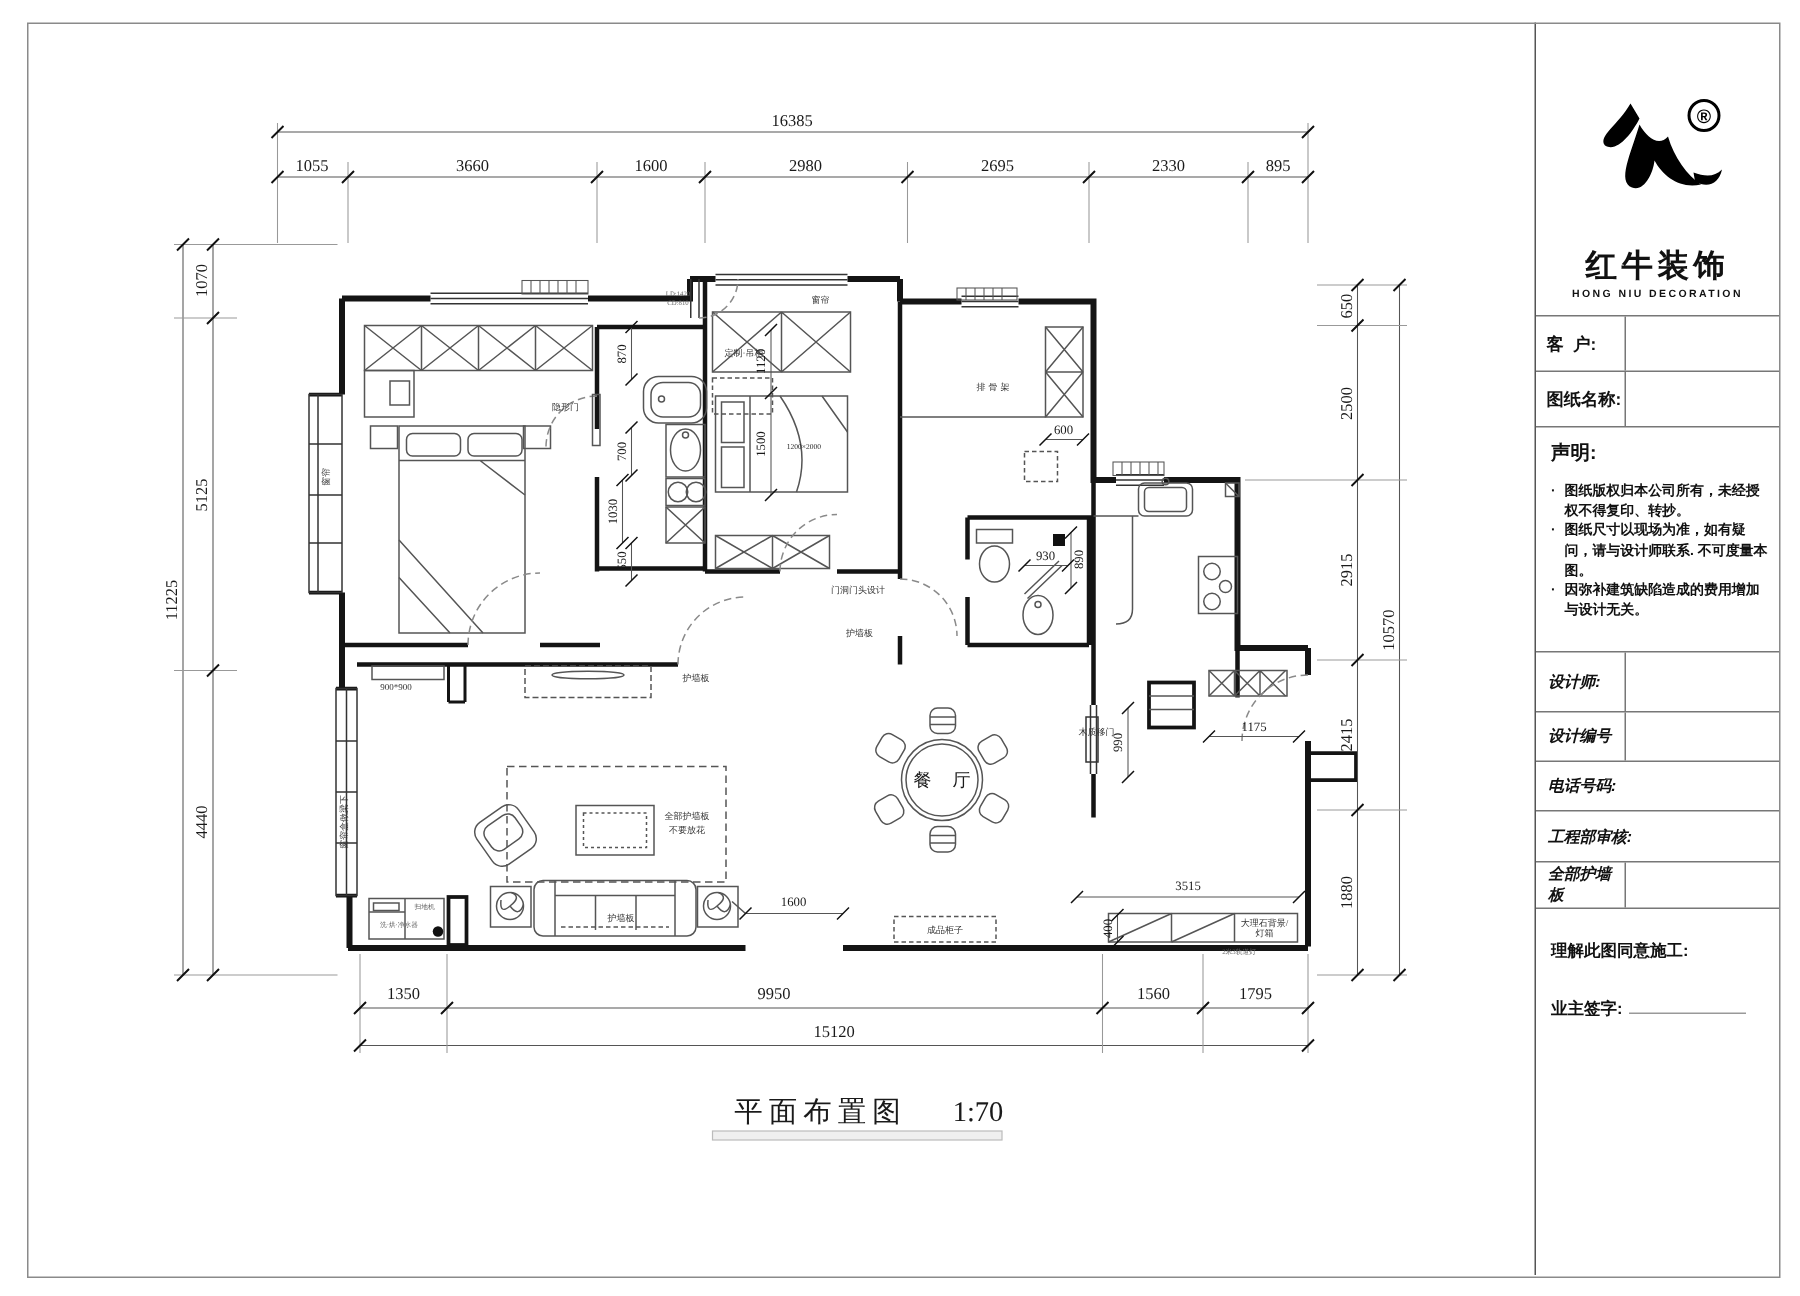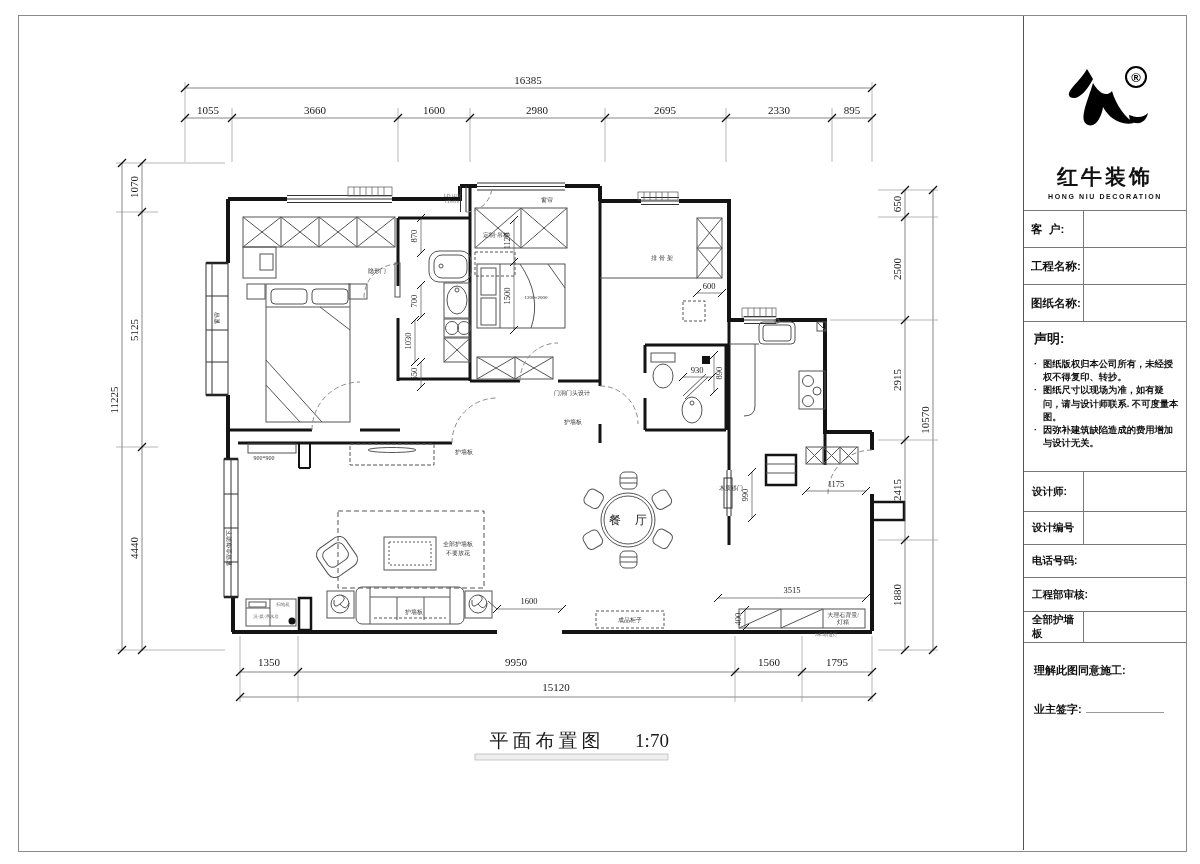--- a/index.html
+++ b/index.html
@@ -311,10 +311,6 @@
     <div class="val"></div>
   </div>
   <div class="sec frow">
-    <div class="lab">工程名称:</div>
-    <div class="val"></div>
-  </div>
-  <div class="sec frow">
     <div class="lab">图纸名称:</div>
     <div class="val"></div>
   </div>

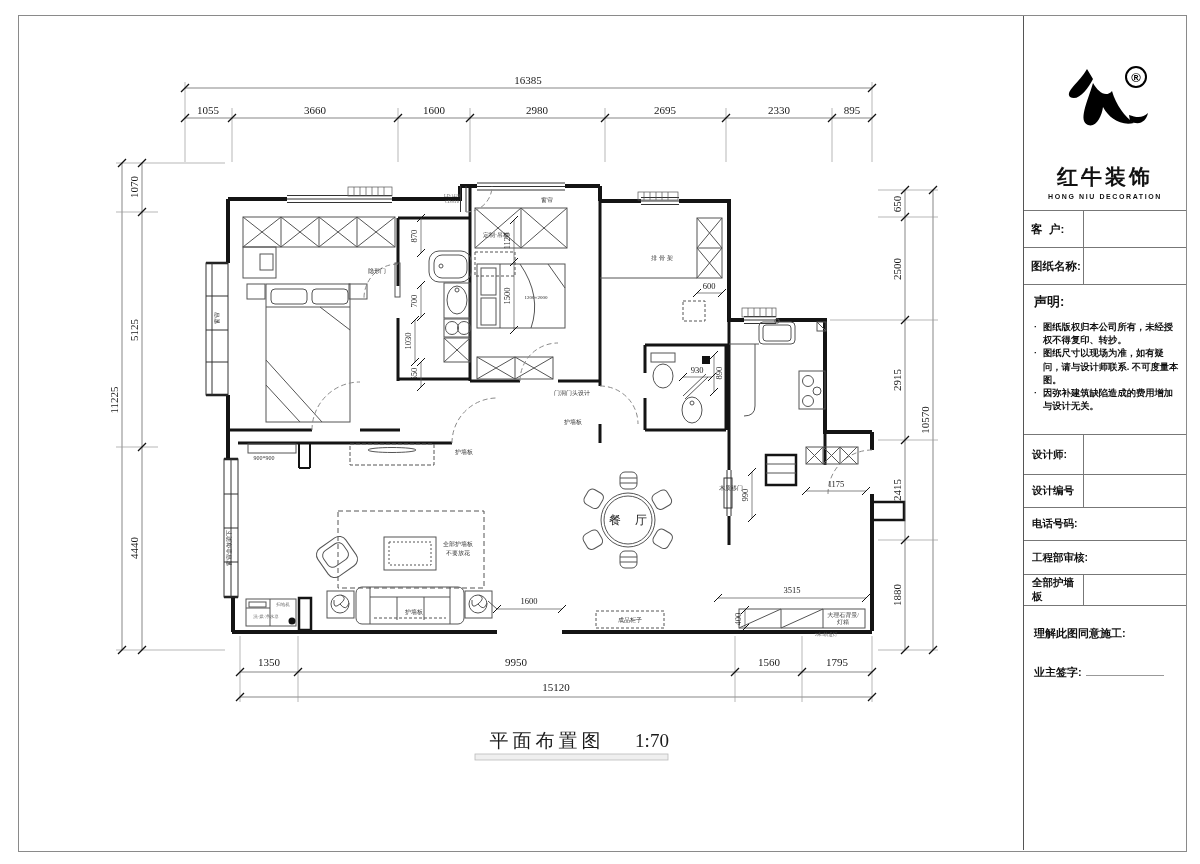--- a/index.html
+++ b/index.html
@@ -32,7 +32,7 @@
   .cont{height:70px;padding-top:8px;box-sizing:border-box;}
   .cont .cl{font-size:17px;font-weight:800;letter-spacing:4px;padding-left:12px;}
   .cont .cv{font-size:13px;font-weight:700;text-align:center;margin-top:6px;letter-spacing:1px;}
-  .srow{display:flex;align-items:stretch;}
+  .srow{display:flex;align-items:stretch;font-style:italic;}
   .srow .lab{display:flex;align-items:center;padding-left:8px;font-size:10.5px;font-weight:700;box-sizing:border-box;}
   .srow .lab.w{width:60px;border-right:1px solid #777;}
   .h40{height:40px}.h32{height:32px}.h33{height:33px}.h34{height:34px}.h31{height:31px}

